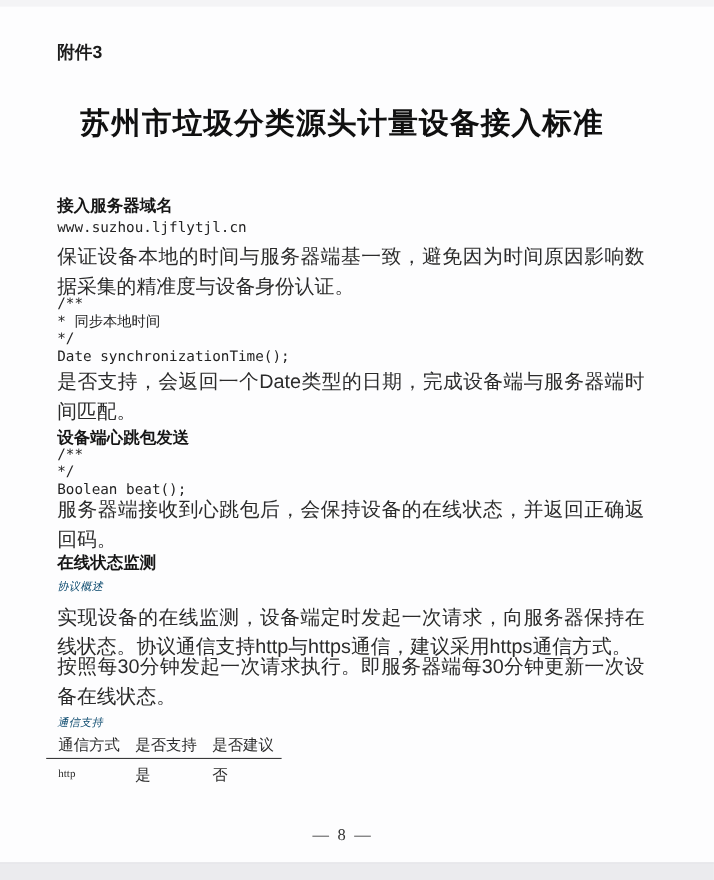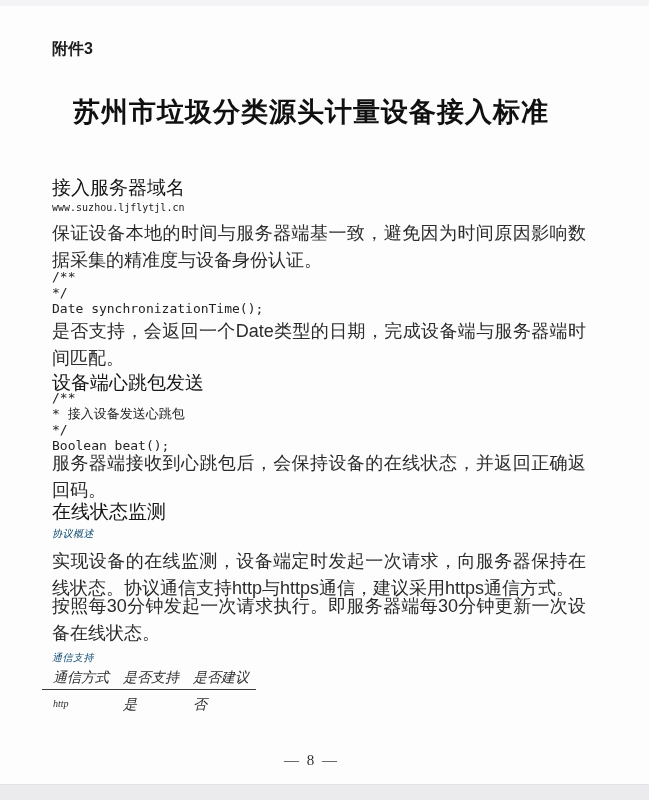--- a/index.html
+++ b/index.html
@@ -30,7 +30,7 @@
     transform:translateX(-8px);
   }
   .h-bold {
-    font-size:19px; line-height:21px; font-weight:400; color:#161616;
+    font-size:15px; line-height:21px; font-weight:700; color:#161616;
   }
   .h1 { margin-top:46px; }
   .h2 { margin-top:0; }

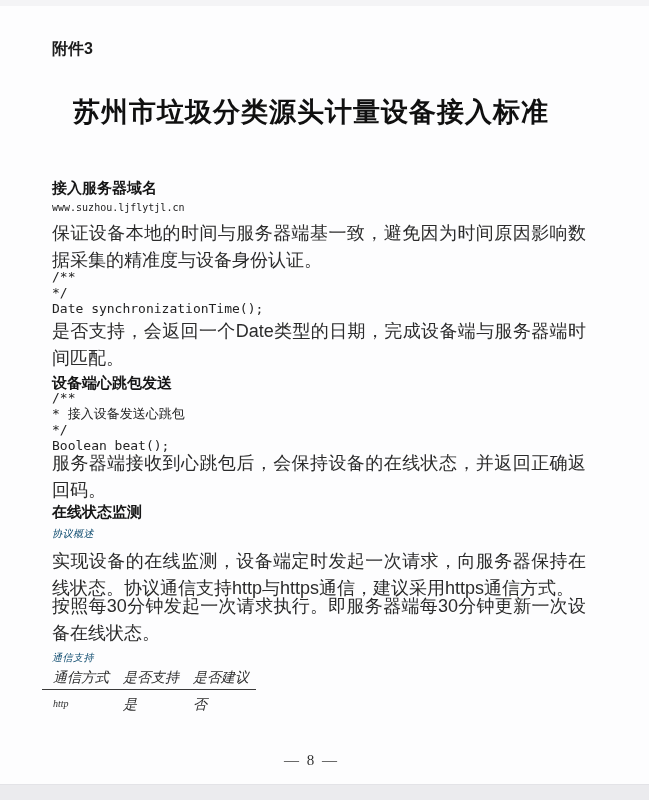--- a/index.html
+++ b/index.html
@@ -39,7 +39,7 @@
   .mono {
     font-family:"DejaVu Sans Mono", monospace; font-size:13px; color:#232323;
   }
-  .domain-line { line-height:20px; font-size:10px; }
+  .domain-line { line-height:20px; font-size:13px; }
   .para {
     font-size:18px; line-height:27px; color:#2b2b2b;
     text-align:justify; letter-spacing:0;

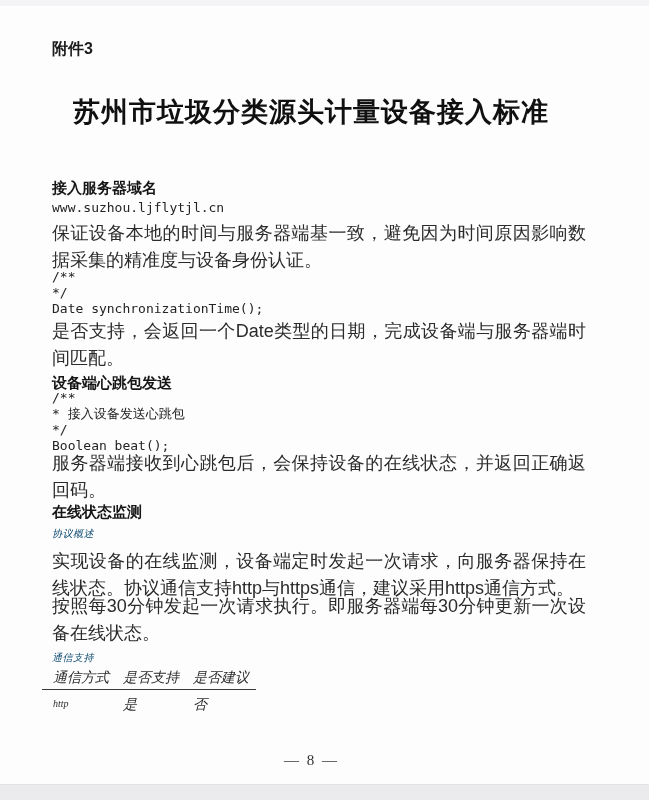--- a/index.html
+++ b/index.html
@@ -94,6 +94,7 @@
 
     <div class="code-block cb1">
       <div class="mono code-line">/**</div>
+      <div class="mono code-line">* 同步本地时间</div>
       <div class="mono code-line">*/</div>
       <div class="mono code-line">Date synchronizationTime();</div>
     </div>

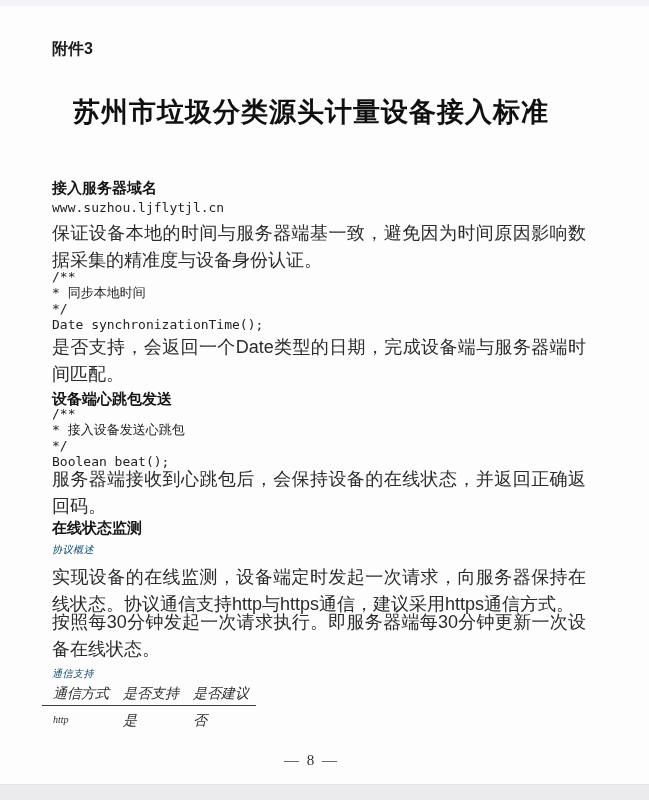--- a/index.html
+++ b/index.html
@@ -105,7 +105,6 @@
 
     <div class="code-block cb2">
       <div class="mono code-line">/**</div>
-      <div class="mono code-line">* 接入设备发送心跳包</div>
       <div class="mono code-line">*/</div>
       <div class="mono code-line">Boolean beat();</div>
     </div>

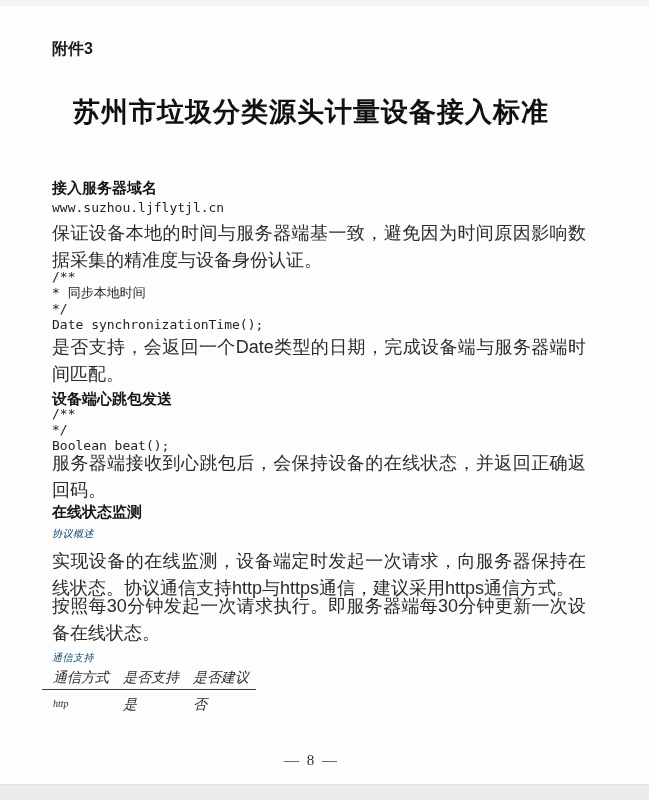--- a/index.html
+++ b/index.html
@@ -61,7 +61,7 @@
   .p6 { margin-top:4px; }
   .p7 { margin-top:-9px; }
   .sub2 { margin-top:0; }
-  .comm-table { margin-top:1px; margin-left:-10px; width:214px; font-size:14px;font-style:italic; }
+  .comm-table { margin-top:1px; margin-left:-10px; width:214px; font-size:14px; }
   .comm-row { display:flex; padding-left:11px; }
   .comm-row.header { border-bottom:1.5px solid #3a3a3a; padding-bottom:3px; line-height:17px; }
   .comm-row.data { padding-top:4px; line-height:20px; }

